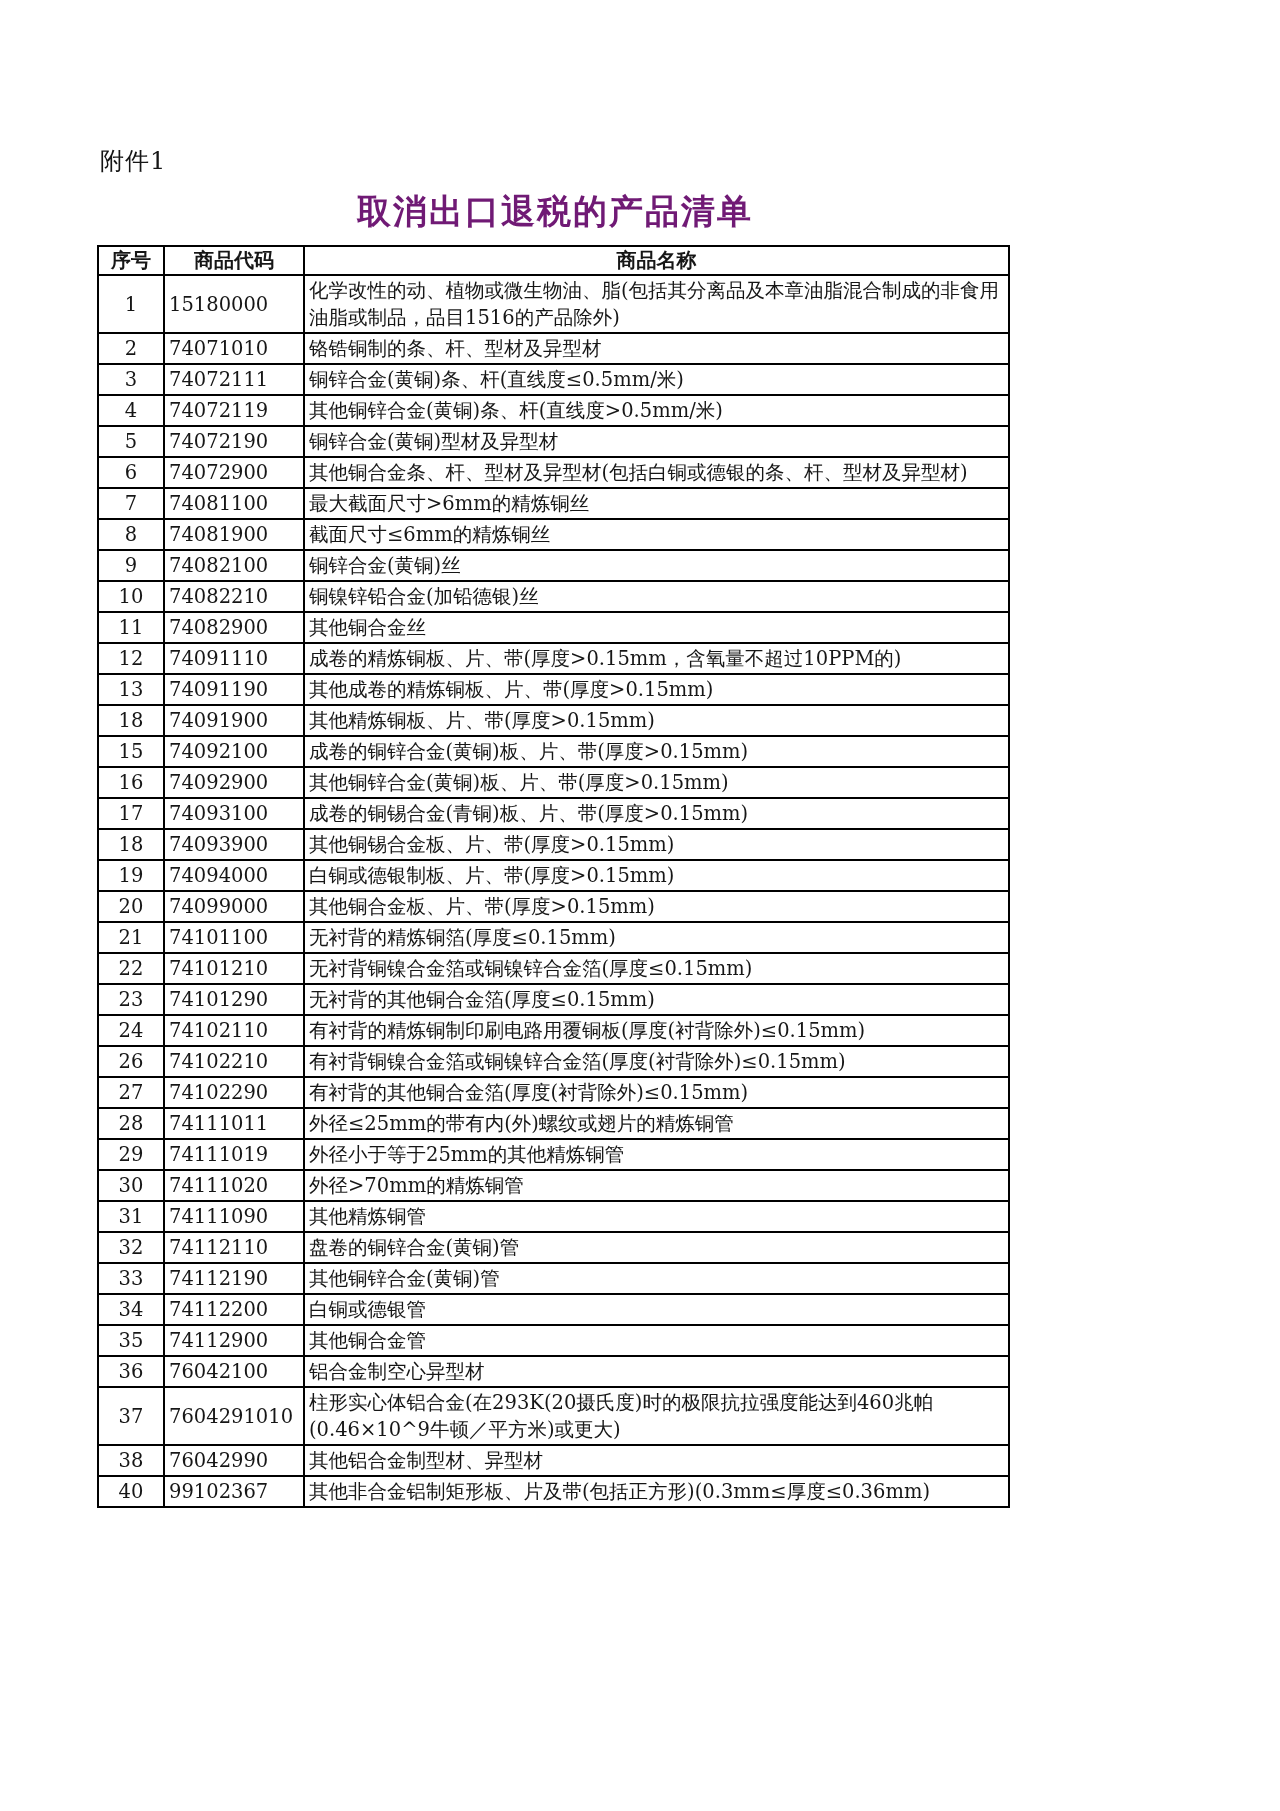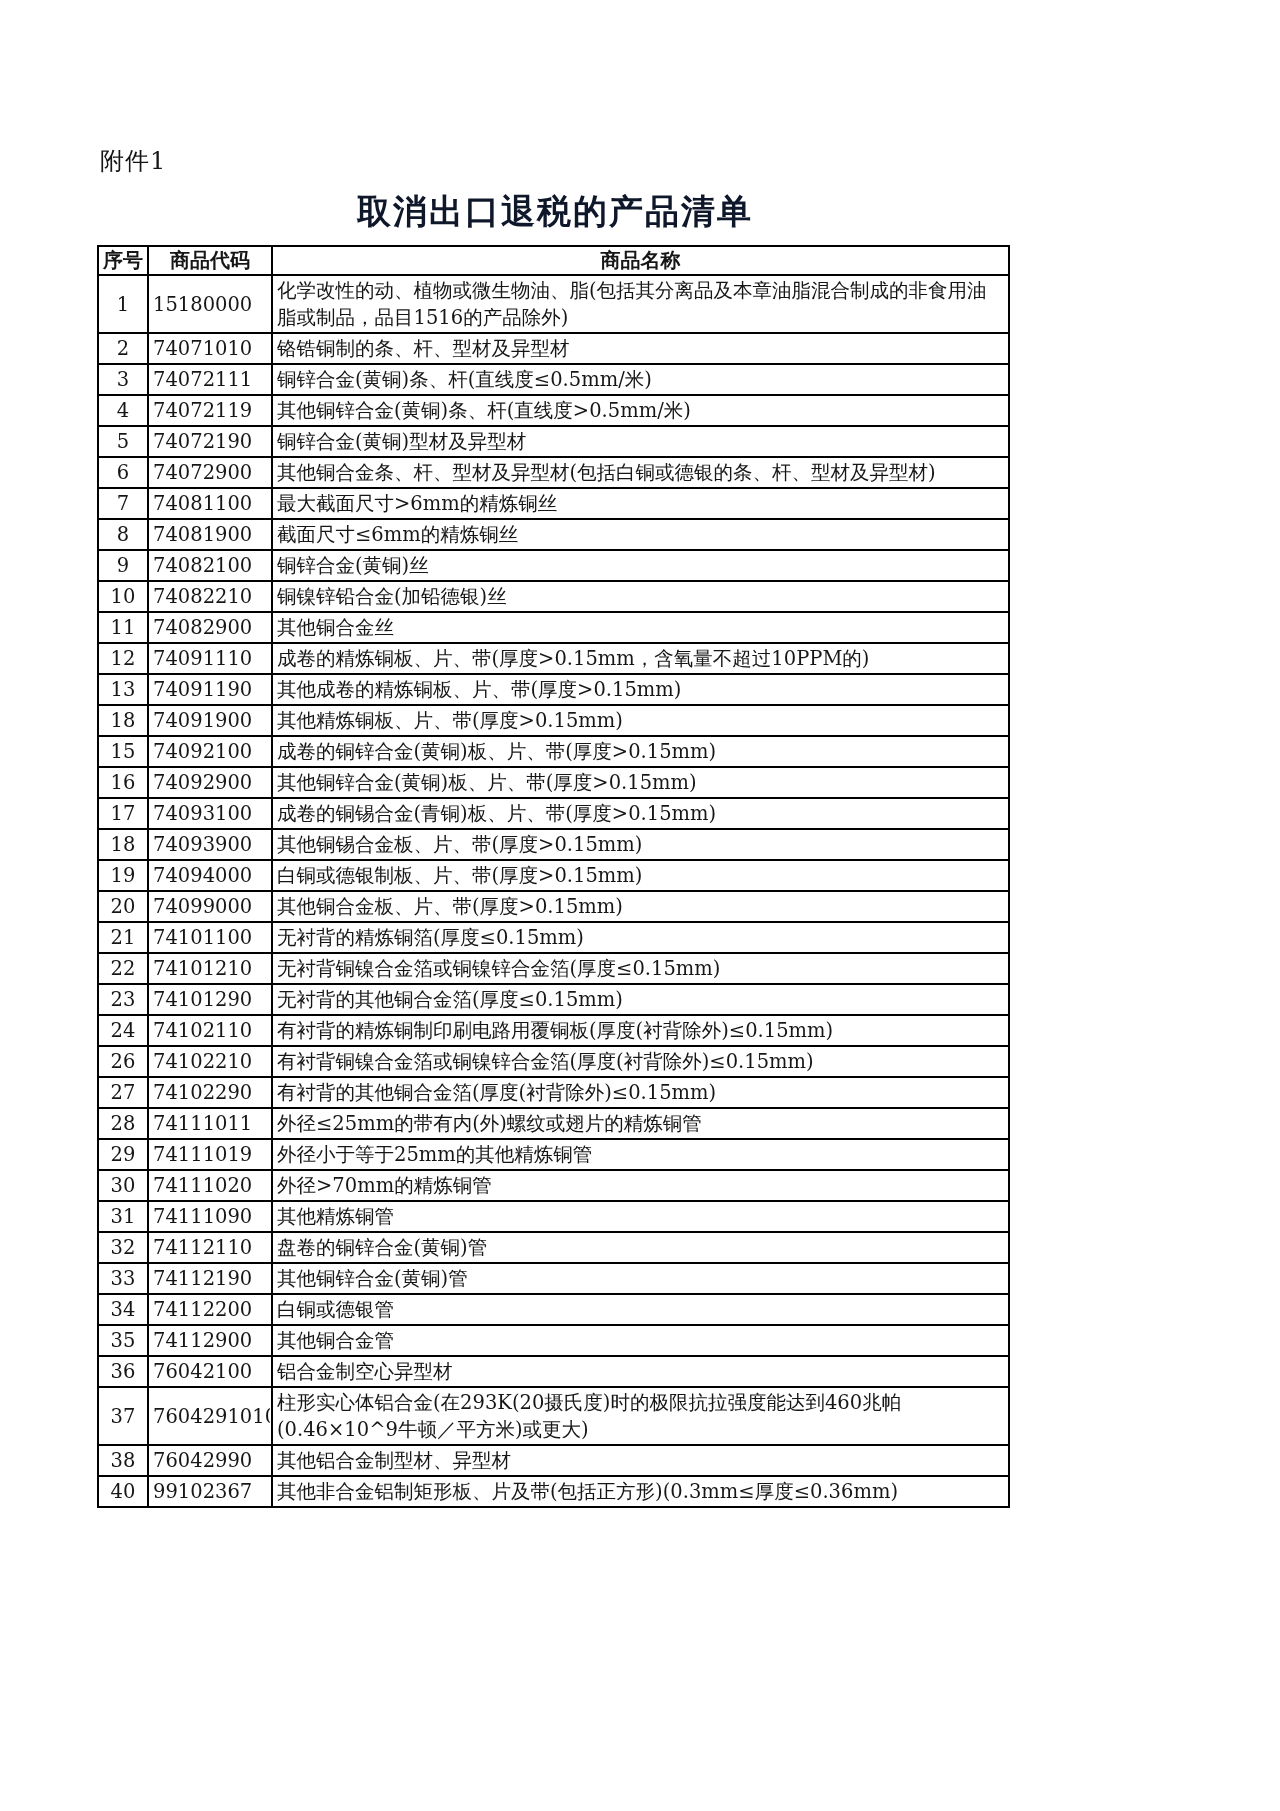--- a/index.html
+++ b/index.html
@@ -34,7 +34,7 @@
     font-size: 34px;
     font-weight: bold;
     letter-spacing: 2px;
-    color: #0f172a;
+    color: #701a75;
   }
   table.product-table {
     position: absolute;

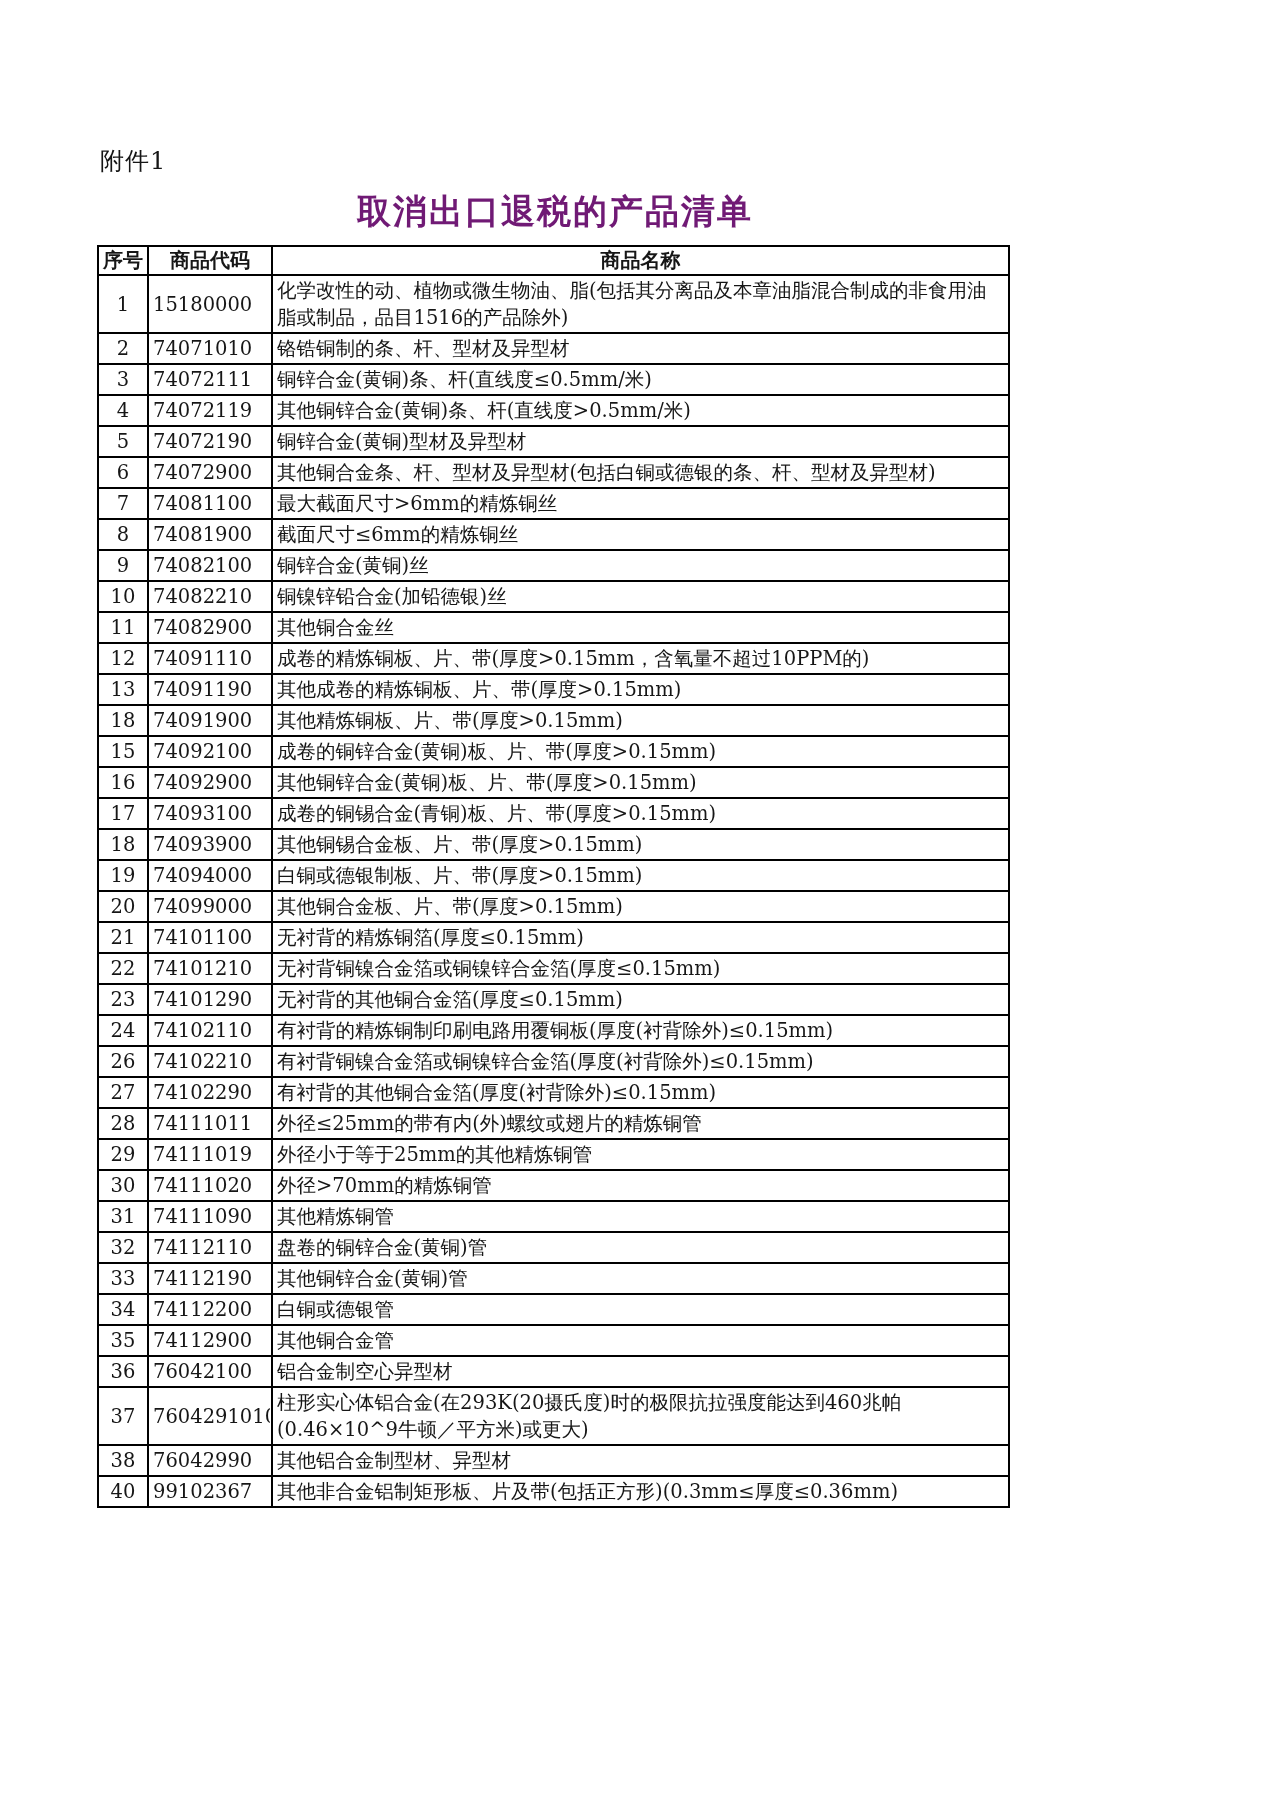--- a/index.html
+++ b/index.html
@@ -56,7 +56,7 @@
     font-weight: bold;
     font-size: 20px;
     height: 24px;
-    padding: 0 2px;
+    padding: 0 10px;
     text-align: center;
   }
   .product-table td {

